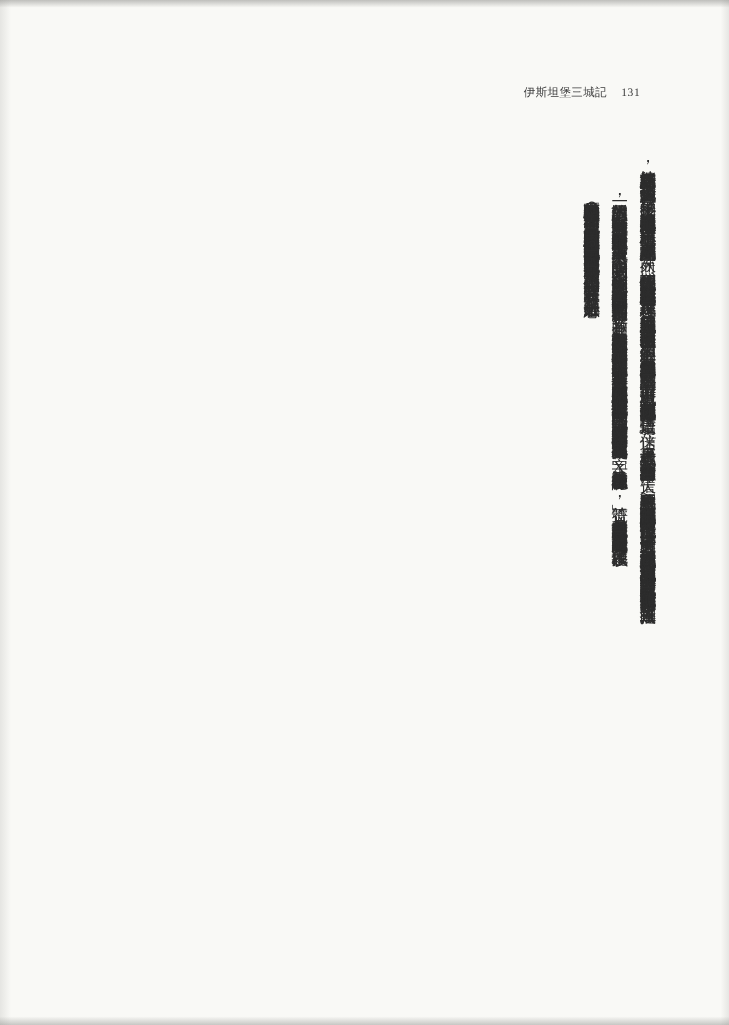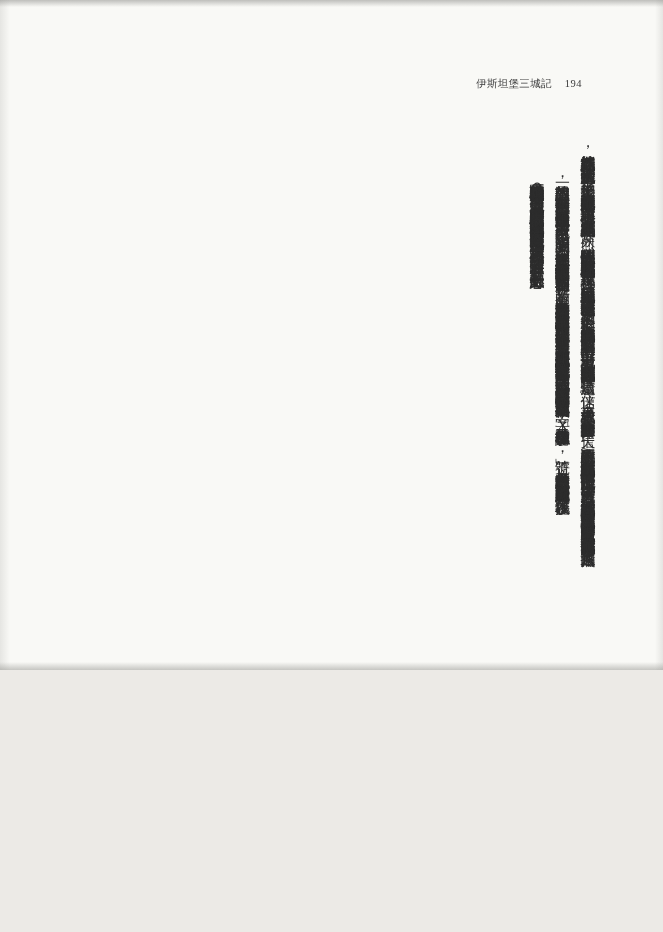--- a/index.html
+++ b/index.html
@@ -12,7 +12,7 @@
   .page {
     position: relative;
     width: 663px;
-    height: 670px;
+    height: 932px;
     background: #f9f9f6;
     overflow: hidden;
     font-family: "Liberation Serif", serif;

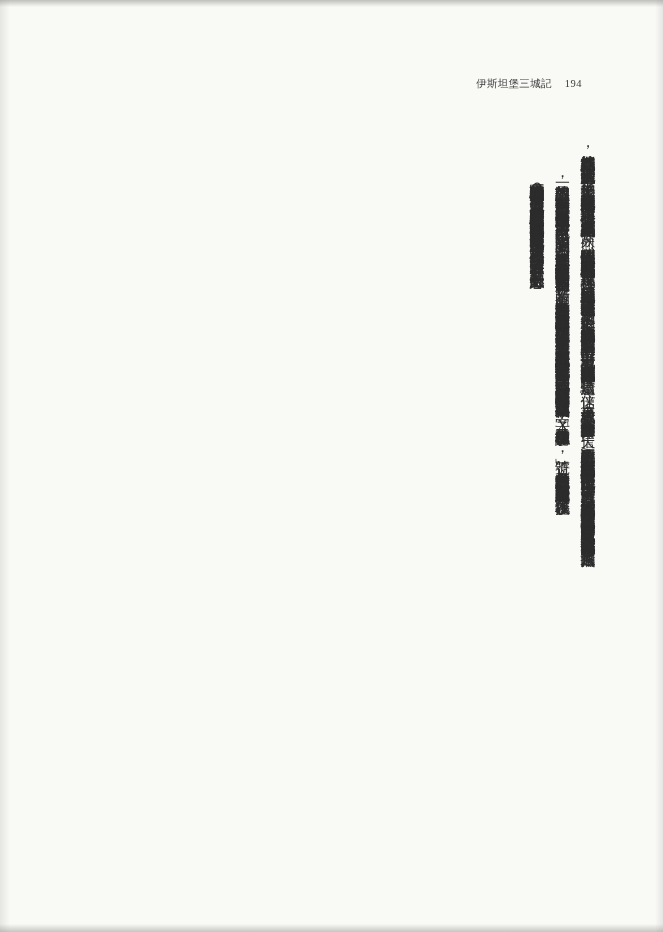--- a/index.html
+++ b/index.html
@@ -83,7 +83,7 @@
 
   <div class="running-header">
     <span class="book-title">伊斯坦堡三城記</span>
-    <span class="page-number">194</span>
+    <span class="page-number">131</span>
   </div>
 
   <div class="body-text">

